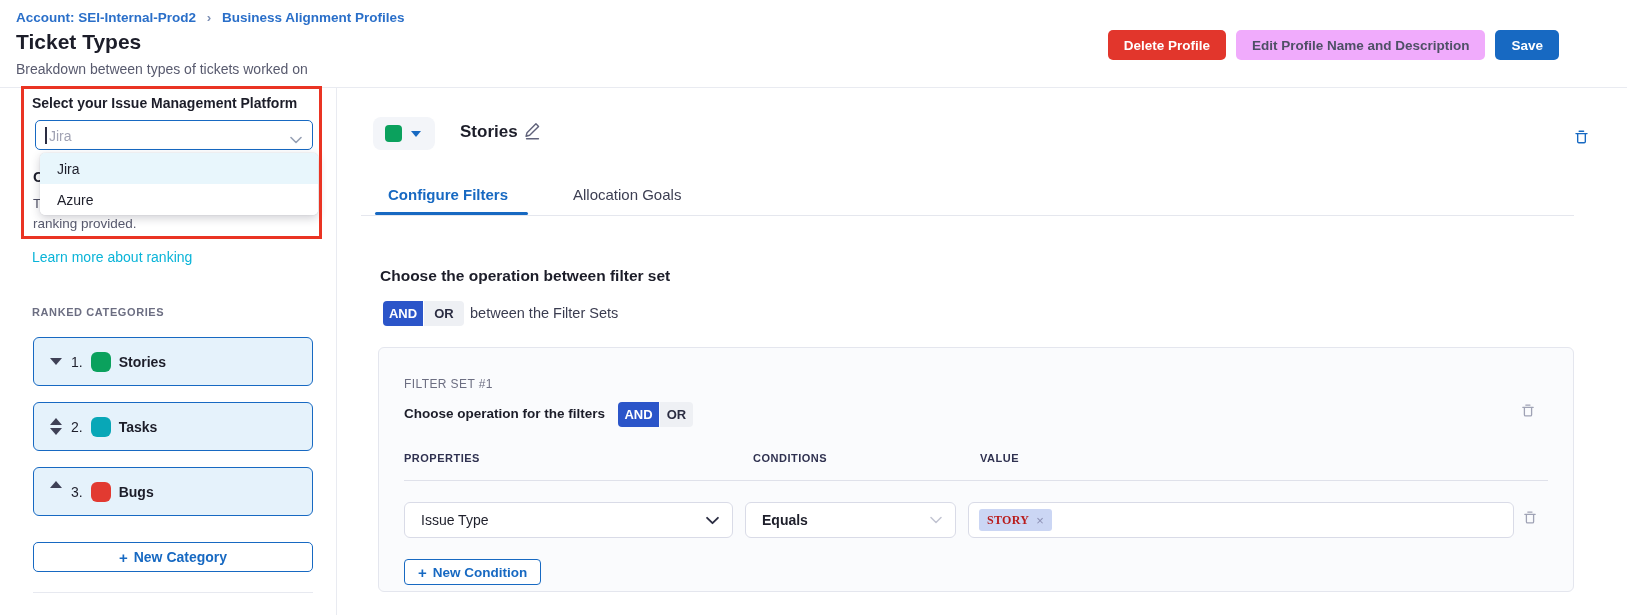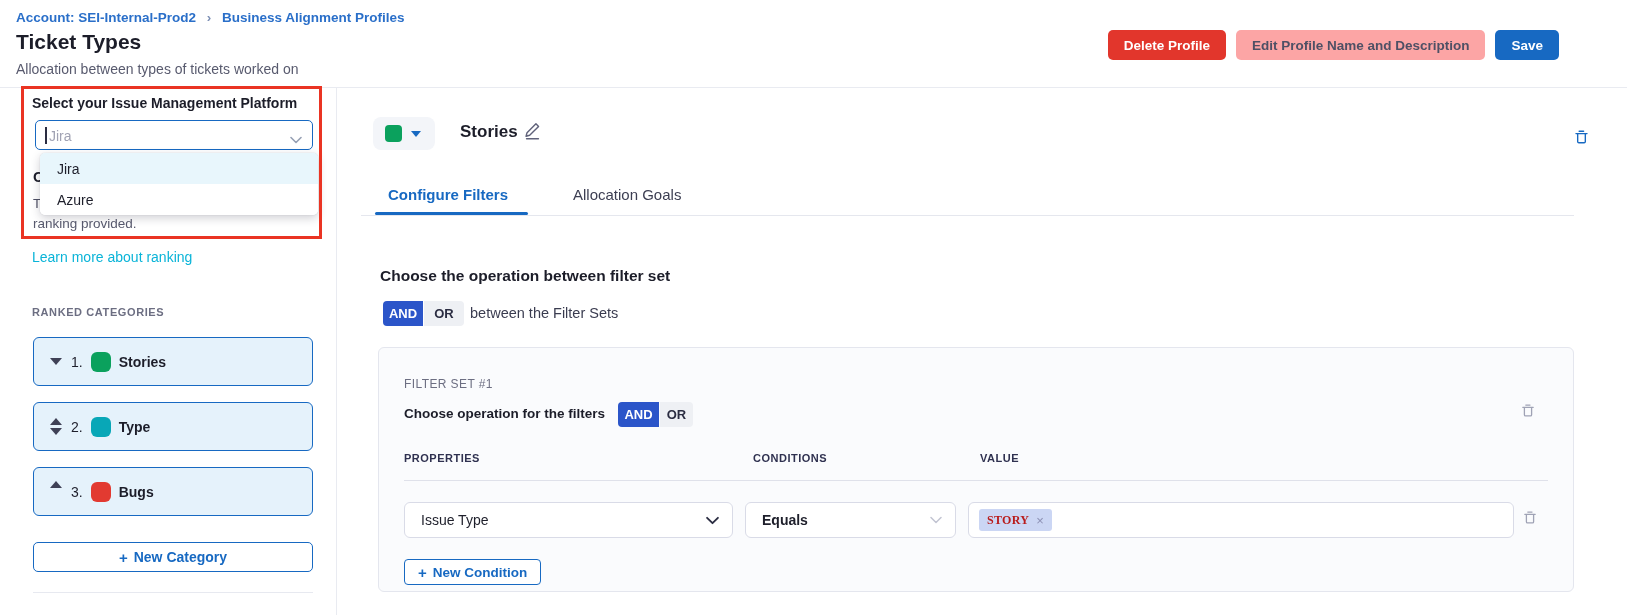--- a/index.html
+++ b/index.html
@@ -17,7 +17,7 @@
   .hdr-btns { position:absolute; top:30px; right:68px; display:flex; gap:10px; }
   .btn { height:30px; border-radius:5px; border:none; font-family:inherit; font-size:13.5px; font-weight:bold; padding:0 16px; cursor:pointer; display:flex; align-items:center; justify-content:center; white-space:nowrap; }
   .btn-danger { background:#e2362c; color:#fff; }
-  .btn-neutral { background:#fca5a5; color:#4e5065; }
+  .btn-neutral { background:#f0abfc; color:#4e5065; }
   .btn-primary { background:#1769c2; color:#fff; }
 
   

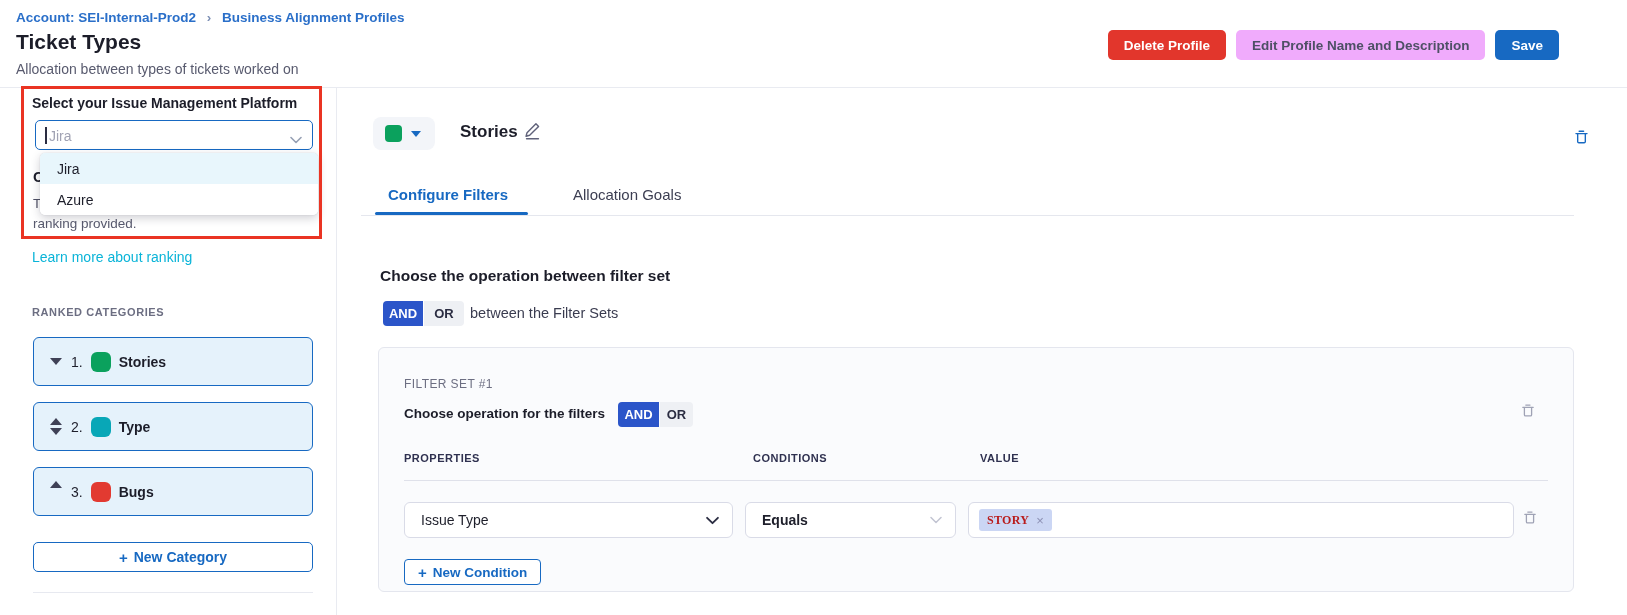--- a/index.html
+++ b/index.html
@@ -106,7 +106,7 @@
       <span class="crumb">Business Alignment Profiles</span>
     </div>
     <div class="page-title">Ticket Types</div>
-    <div class="page-sub">Allocation between types of tickets worked on</div>
+    <div class="page-sub">Breakdown between types of tickets worked on</div>
     <div class="hdr-btns">
       <button class="btn btn-danger">Delete Profile</button>
       <button class="btn btn-neutral">Edit Profile Name and Description</button>

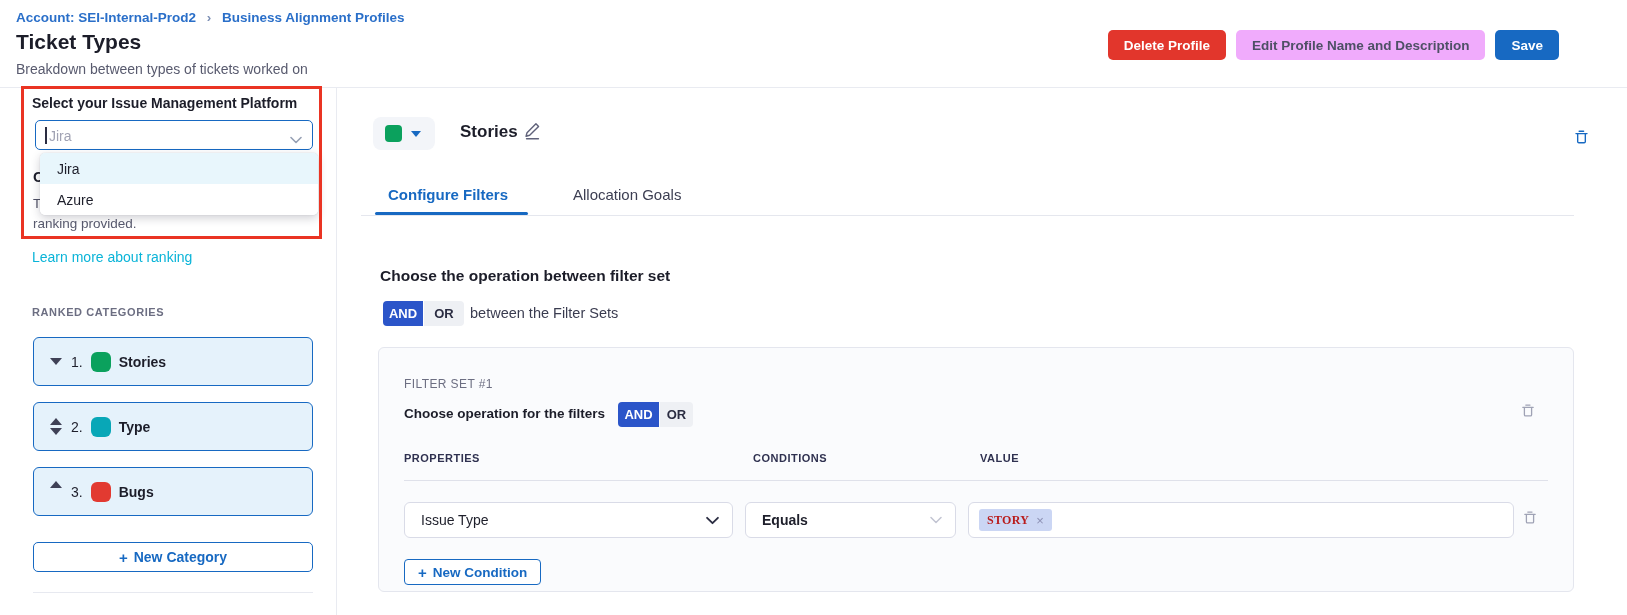--- a/index.html
+++ b/index.html
@@ -156,7 +156,7 @@
     </span>
     <span class="cat-rank">2.</span>
     <span class="cat-swatch" style="background-color: rgb(8, 167, 183);"></span>
-    <span class="cat-name">Type</span>
+    <span class="cat-name">Tasks</span>
   </div>
   <div class="cat-card" style="top:467px;">
     <span class="cat-arrows">

